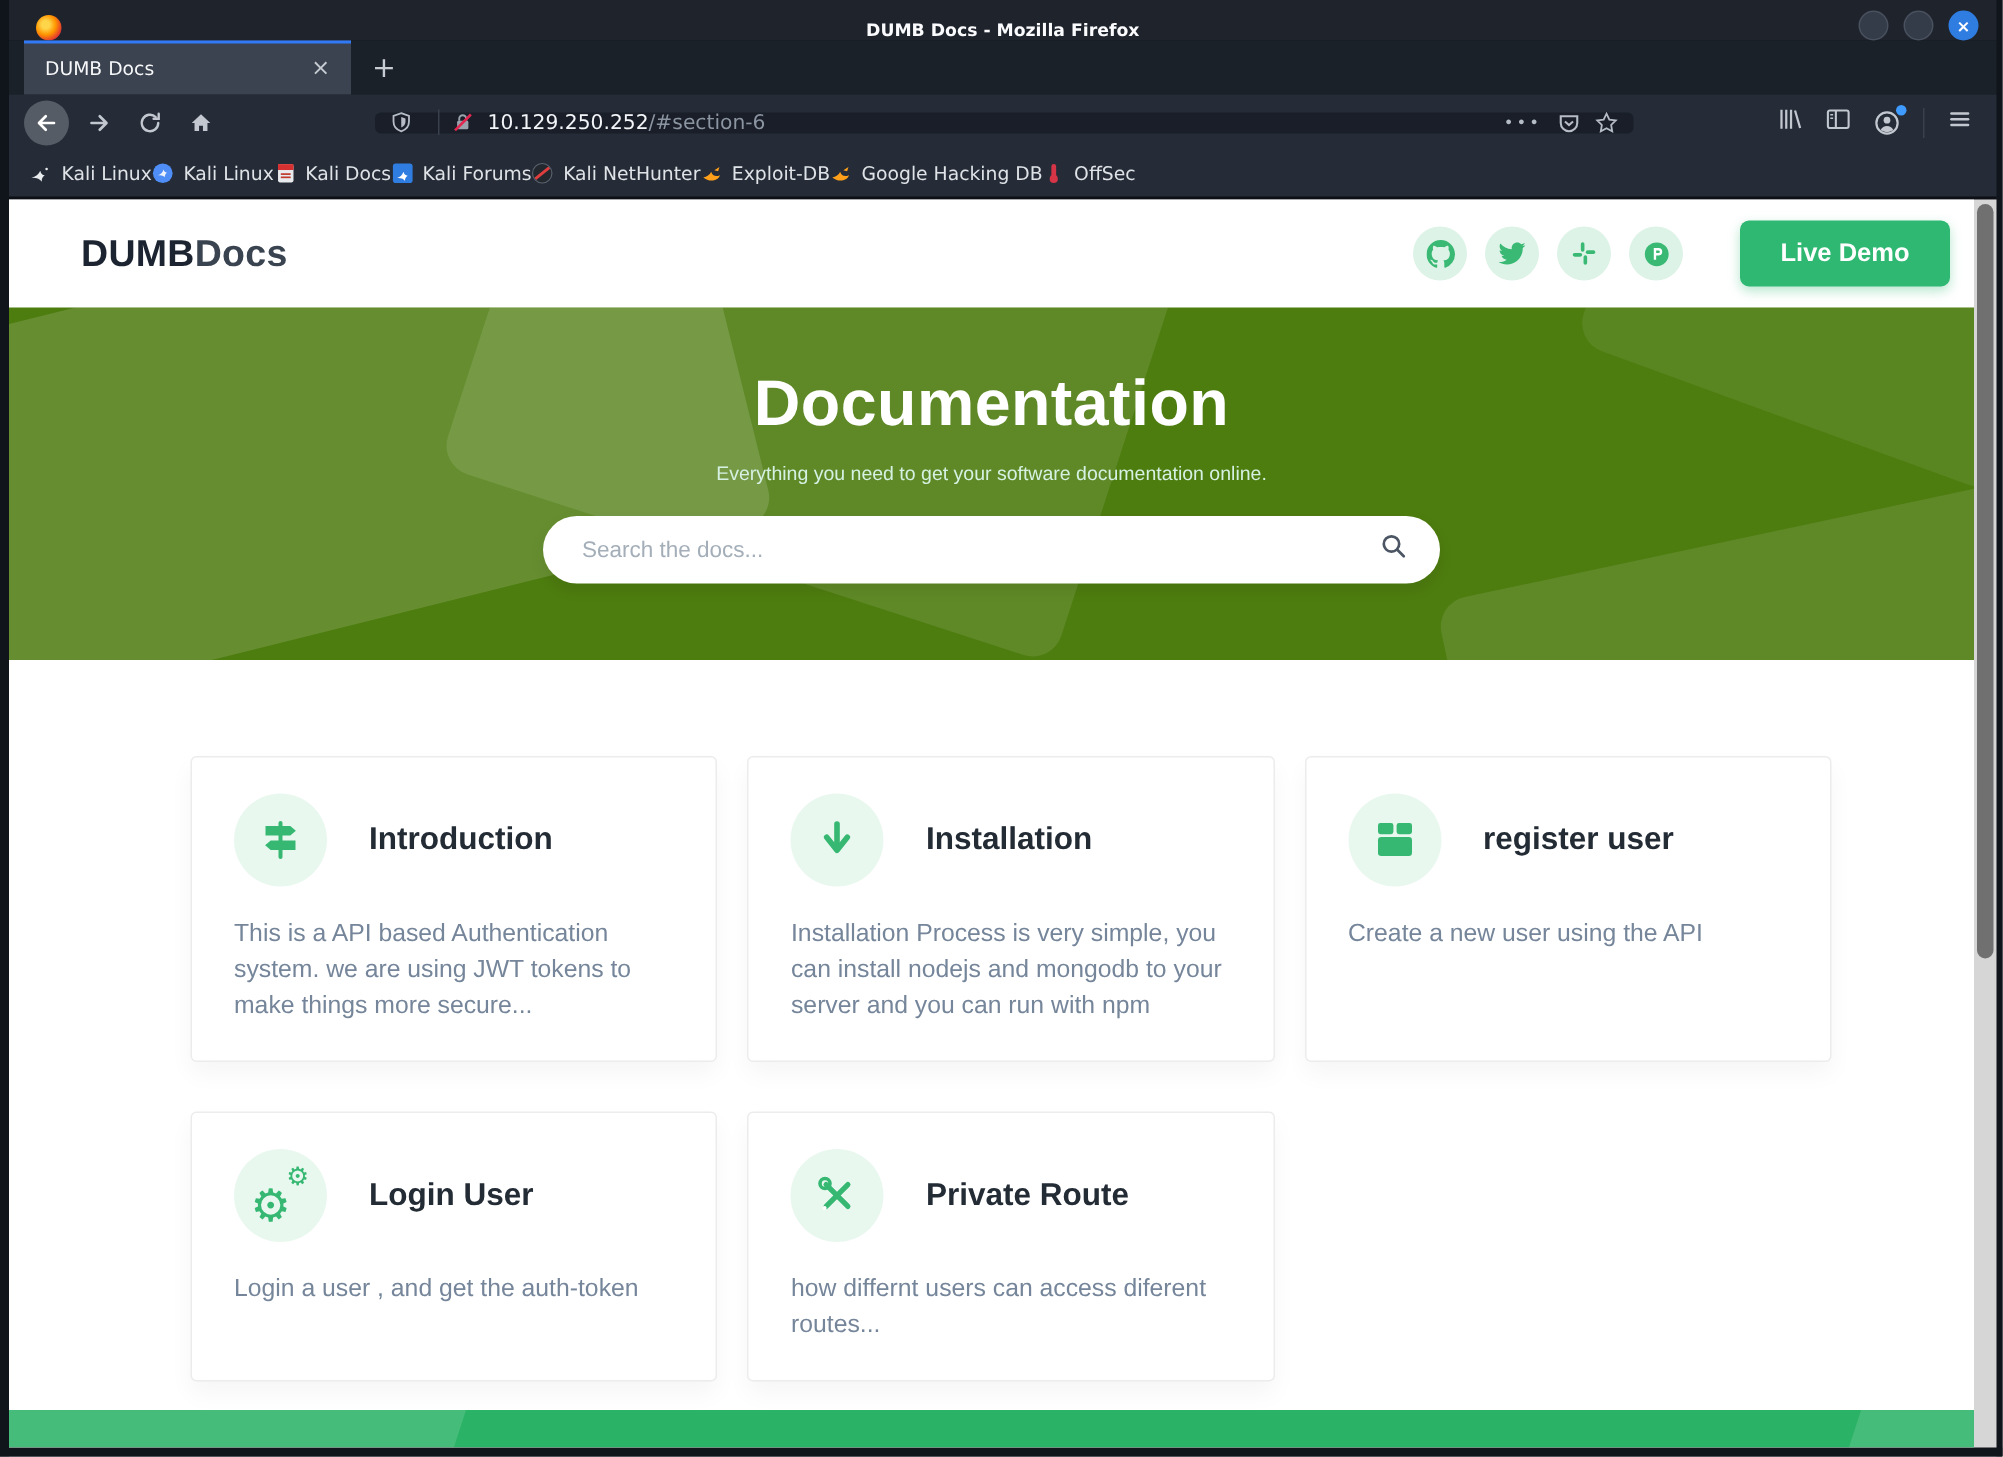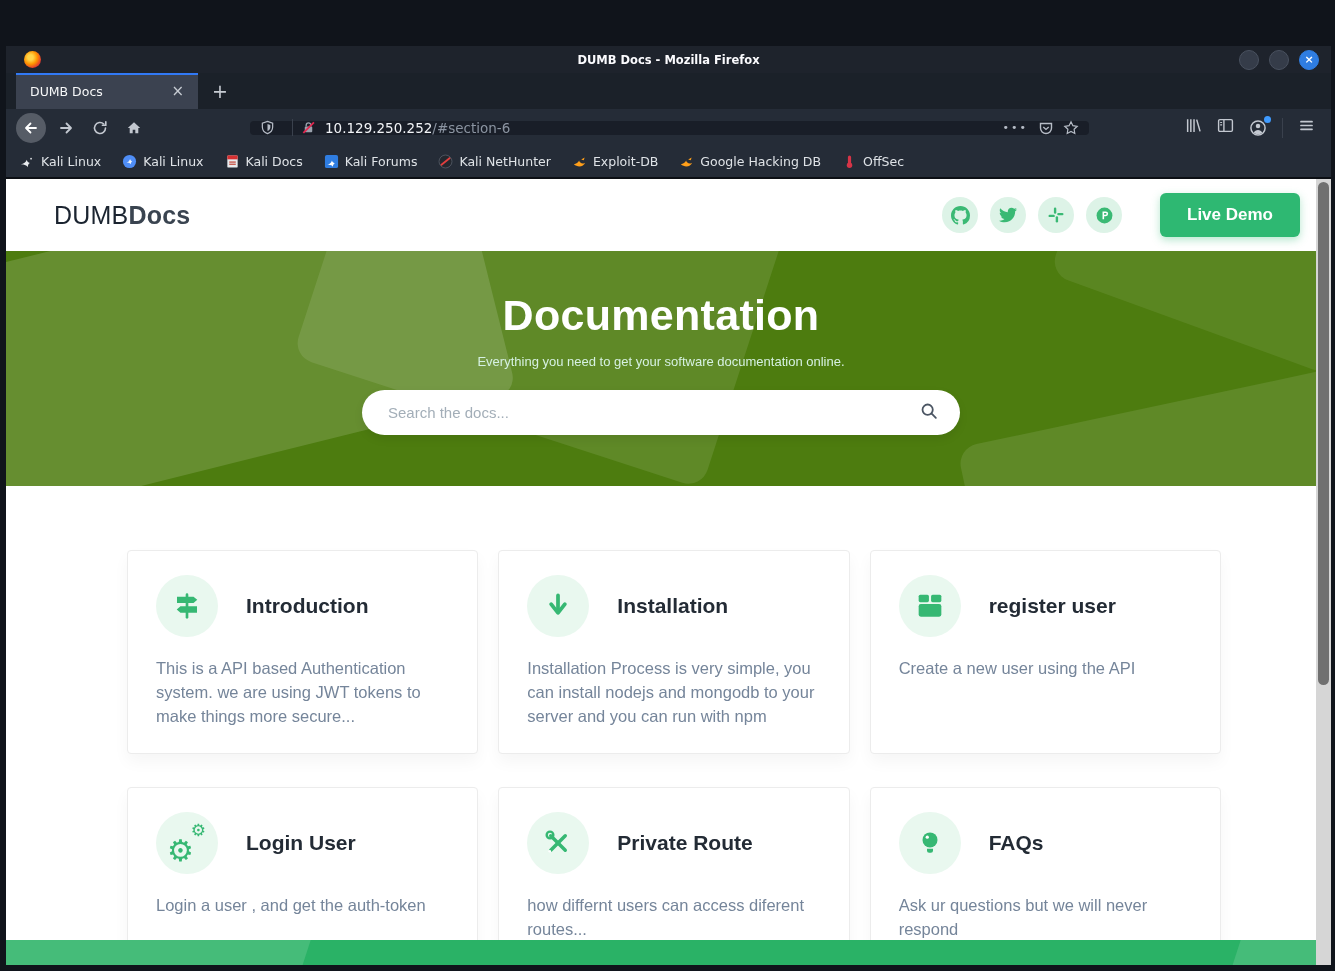--- a/index.html
+++ b/index.html
@@ -10,7 +10,7 @@
     border-left:6px solid #10141b; border-right:4px solid #10141b; border-bottom:6px solid #10141b; background:#10141b; }
 
   
-  .titlebar { height:27px; background:#1e232c; display:flex; align-items:center; position:relative; flex:0 0 auto;margin-top:46px; }
+  .titlebar { height:27px; background:#1e232c; display:flex; align-items:flex-end; position:relative; flex:0 0 auto; }
   .ff-logo { width:17px; height:17px; border-radius:50%; margin-left:18px;
     background:radial-gradient(circle at 38% 38%, #ffd54a 0 18%, #ff9500 45%, #e23b2e 72%, #9c1f63 100%); }
   .win-title { position:absolute; left:0; right:0; text-align:center; color:#fbfbfe; font-size:11.5px; font-weight:bold; }

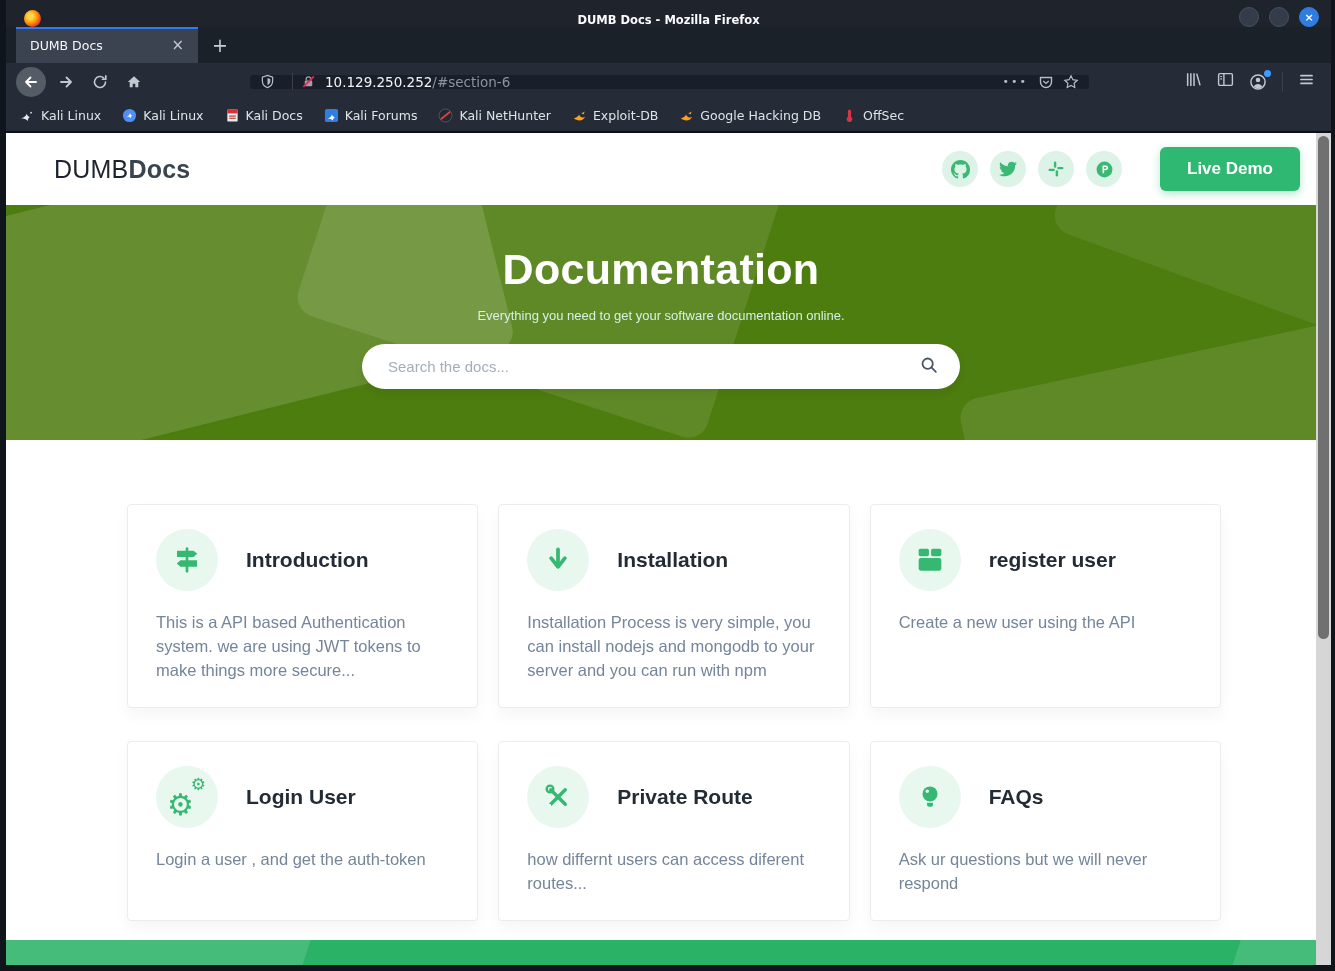--- a/index.html
+++ b/index.html
@@ -21,7 +21,7 @@
 
   
   .tabbar { height:36px; background:#1b2129; display:flex; align-items:stretch; flex:0 0 auto; }
-  .tab { width:182px; margin-left:10px; background:#3b4250; position:relative; display:flex; align-items:center; padding:0 10px 0 14px; }
+  .tab { width:218px; margin-left:10px; background:#3b4250; position:relative; display:flex; align-items:center; padding:0 10px 0 14px; }
   .tab::before { content:""; position:absolute; top:0; left:0; right:0; height:2px; background:#3179f5; }
   .tab-label { color:#f7f8f9; font-size:12.5px; flex:1; white-space:nowrap; overflow:hidden; }
   .tab-close { color:#c7ccd3; font-size:15px; padding:0 4px; cursor:default; }

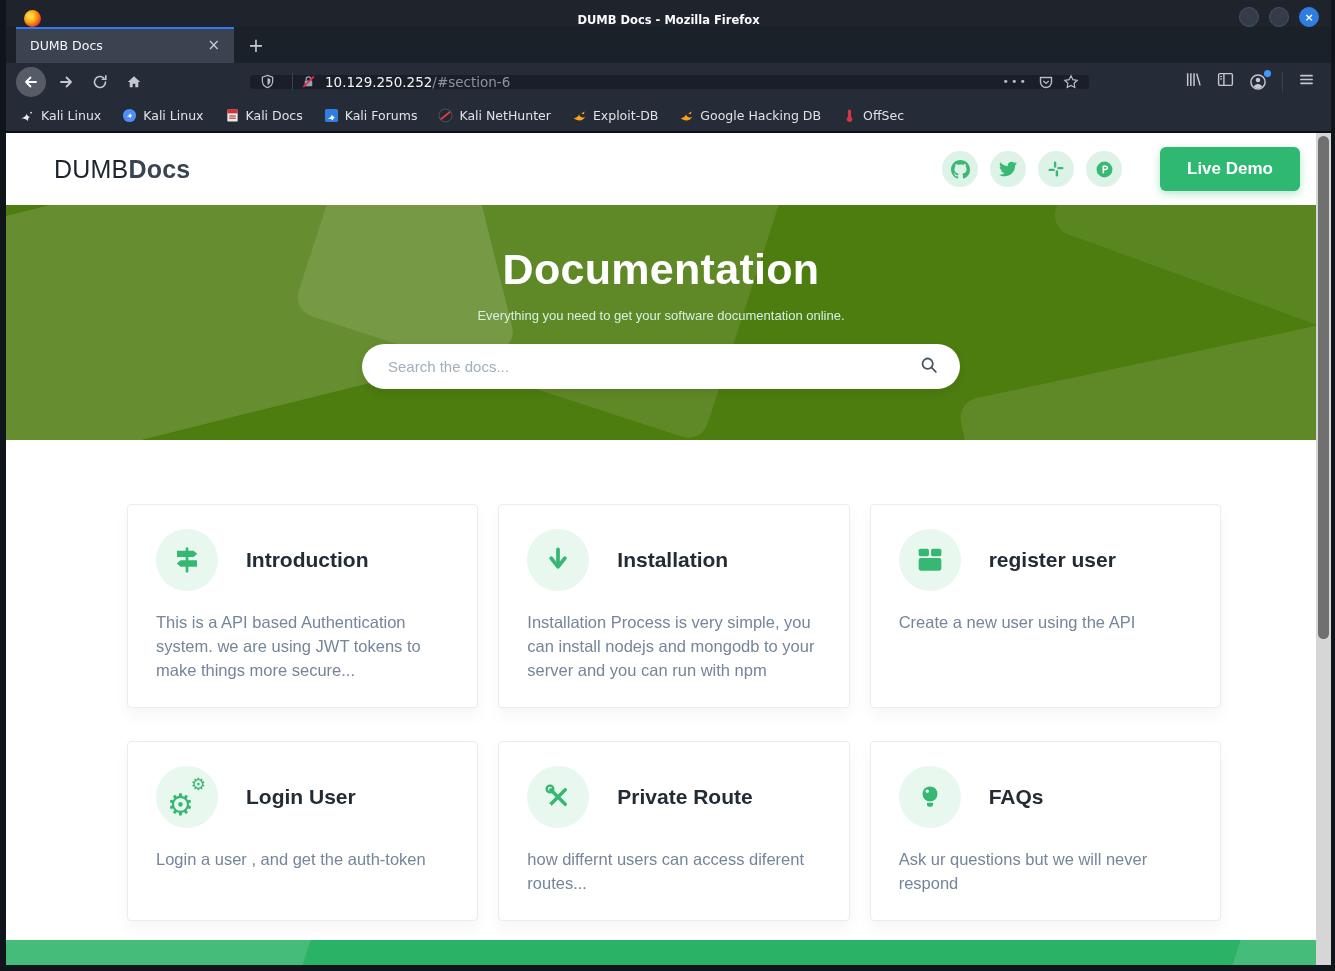--- a/index.html
+++ b/index.html
@@ -47,7 +47,7 @@
 
   
   .bookmarksbar { height:33px; background:#252c37; border-bottom:2px solid #0c0f14; display:flex; align-items:center;
-    padding-left:14px; gap:21px; flex:0 0 auto; }
+    padding-left:14px; flex:0 0 auto; }
   .bm { display:flex; align-items:center; gap:6px; }
   .bm svg { display:block; }
   .bml { color:#dfe3e7; font-size:12.5px; white-space:nowrap; }

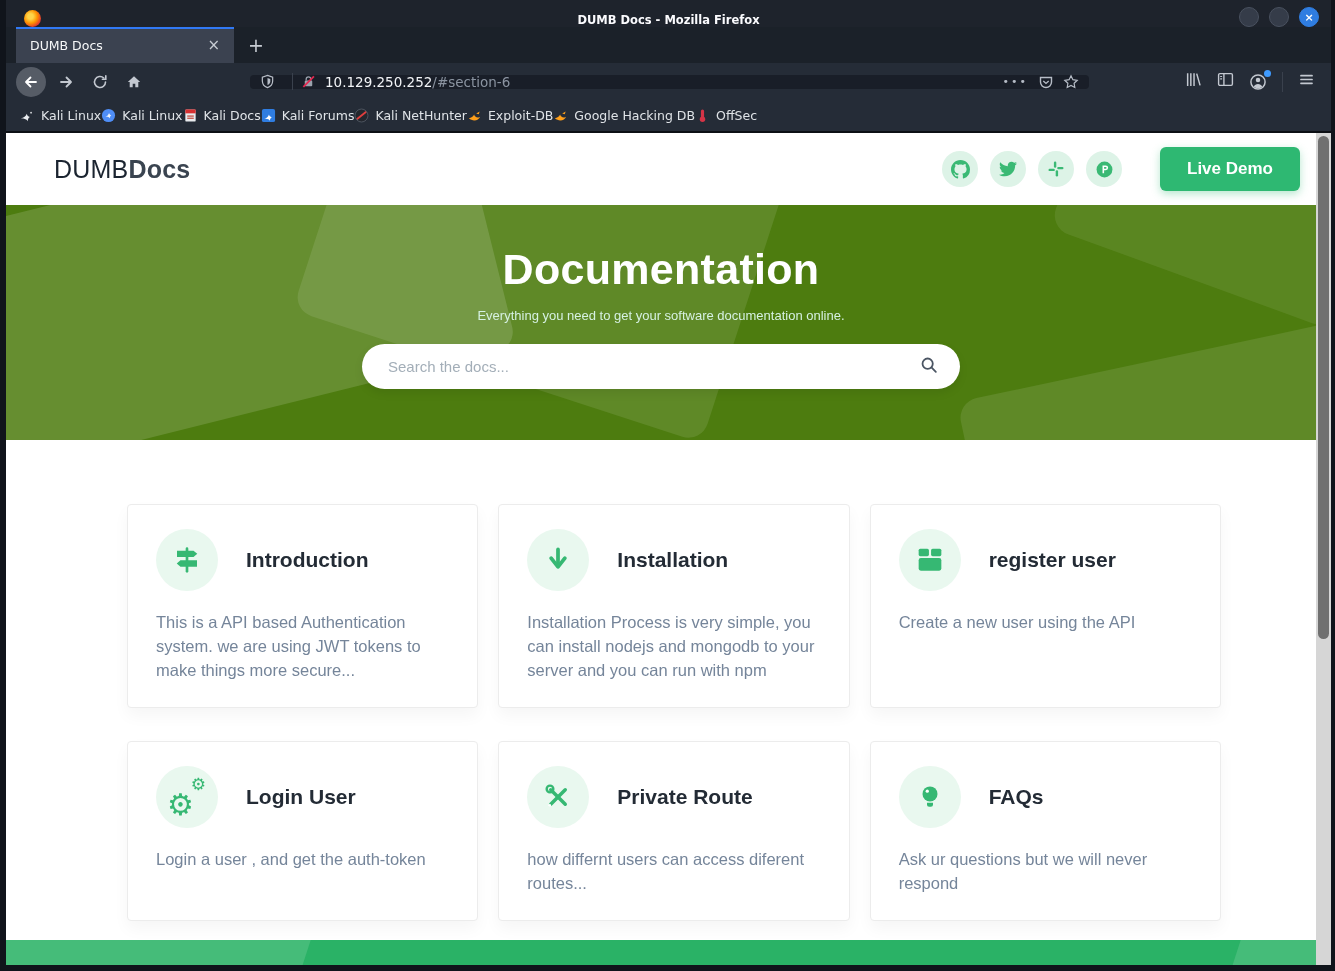--- a/index.html
+++ b/index.html
@@ -62,7 +62,7 @@
   
   .site-header { height:72px; display:flex; align-items:center; padding:0 16px 0 48px; background:#fff; }
   .brand { font-size:25px; letter-spacing:.2px; }
-  .brand-bold { font-weight:400; color:#1b2430; }
+  .brand-bold { font-weight:700; color:#1b2430; }
   .brand-light { font-weight:700; color:#3a4450; }
   .header-right { margin-left:auto; display:flex; align-items:center; gap:12px; }
   .social { width:36px; height:36px; border-radius:50%; background:#ddf3e7; display:flex; align-items:center; justify-content:center; }

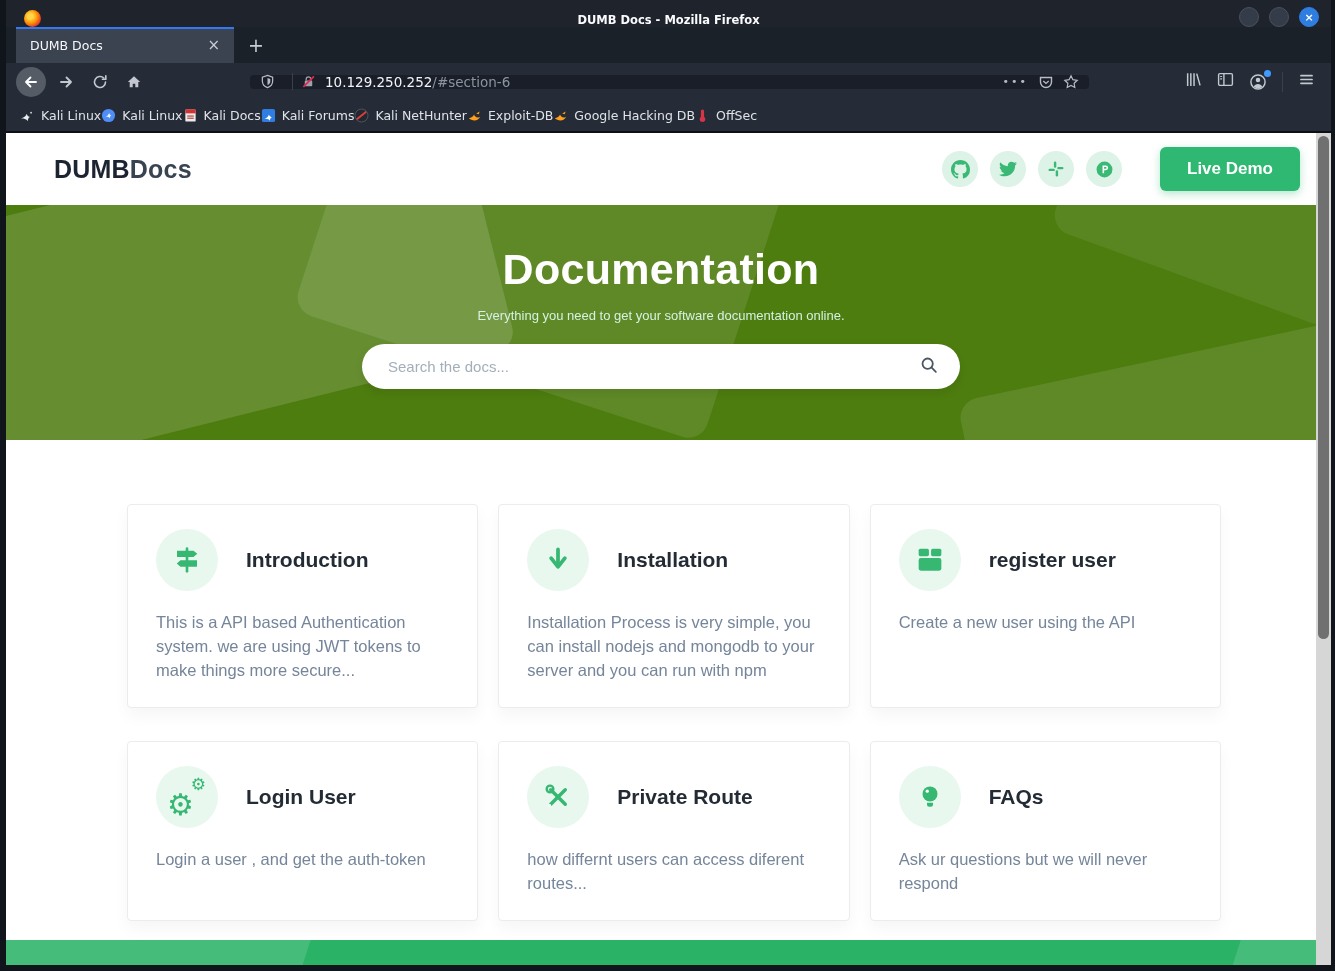--- a/index.html
+++ b/index.html
@@ -418,19 +418,6 @@
           <div class="card-body">how differnt users can access diferent routes...</div>
         </div>
 
-        <div class="card">
-          <div class="card-head">
-            <div class="card-icon">
-              <svg width="30" height="30" viewBox="0 0 24 24" fill="#36b873">
-                  <circle cx="12" cy="9.5" r="6"></circle>
-                  <path d="M9.6 16.6h4.8v1.5a1.7 1.7 0 0 1-1.7 1.7h-1.4a1.7 1.7 0 0 1-1.7-1.7z"></path>
-                  <circle cx="9.8" cy="7.3" r="1.3" fill="#fff"></circle>
-                </svg>
-            </div>
-            <div class="card-title">FAQs</div>
-          </div>
-          <div class="card-body">Ask ur questions but we will never respond</div>
-        </div>
 
       </div>
 

